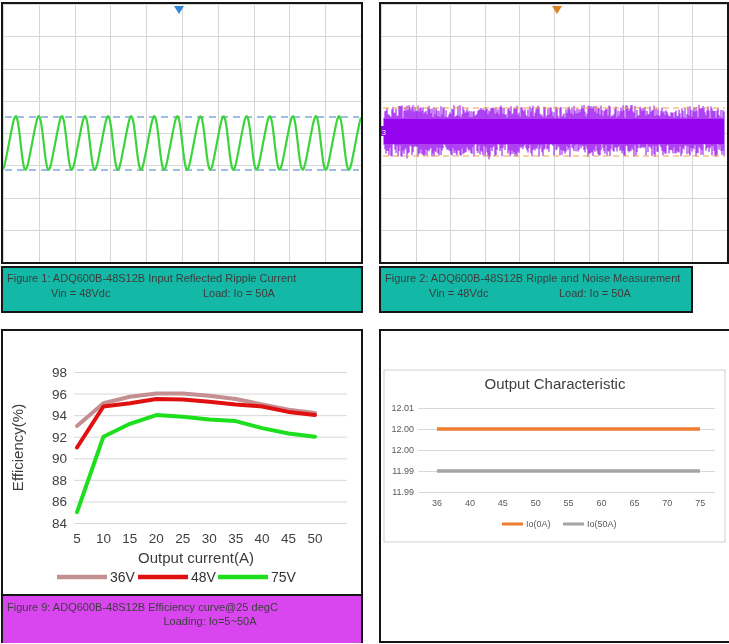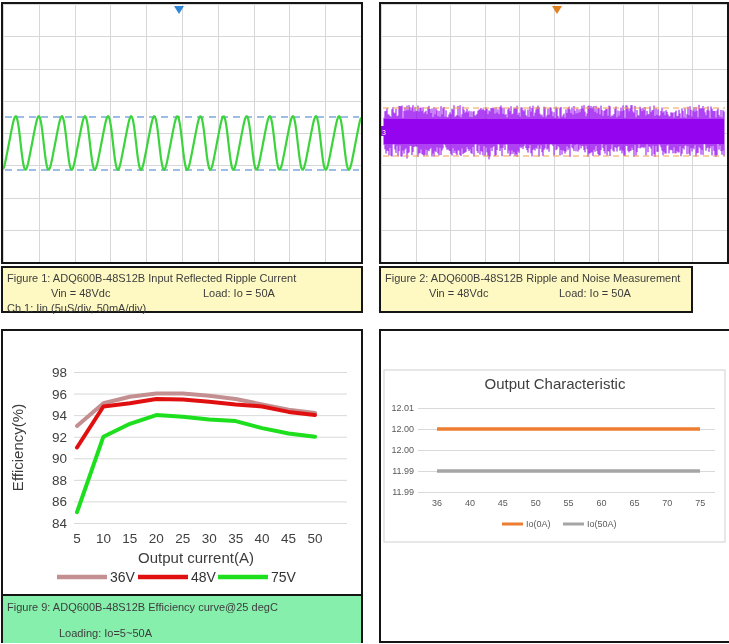--- a/index.html
+++ b/index.html
@@ -16,7 +16,7 @@
   svg.scope{display:block;border:2px solid #151515;background:#fff;}
   .capbox{
     border:2px solid #151515;margin-top:2px;height:47px;
-    font-size:11px;color:#3d3d3d;padding-top:3px;background:#fef9c3;
+    font-size:11px;color:#3d3d3d;padding-top:3px;background:#14b8a6;
   }
   .cl{height:15px;line-height:15px;padding-left:4px;white-space:nowrap;}
   .cl.rel{position:relative;padding-left:0;}

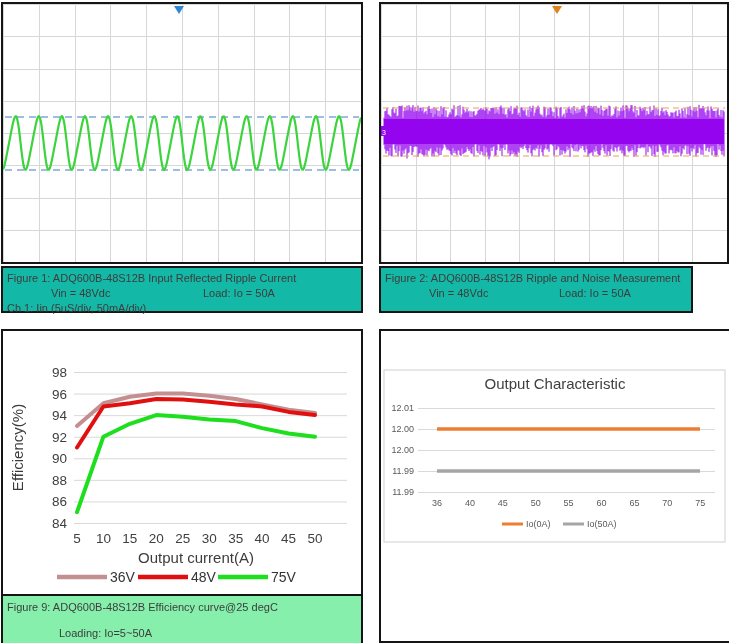--- a/index.html
+++ b/index.html
@@ -66,7 +66,6 @@
       <span class="vin">Vin = 48Vdc</span>
       <span class="load">Load: Io = 50A</span>
     </div>
-    <div class="cl">Ch 1: Iin (5uS/div, 50mA/div)</div>
   </div>
 </div>
 

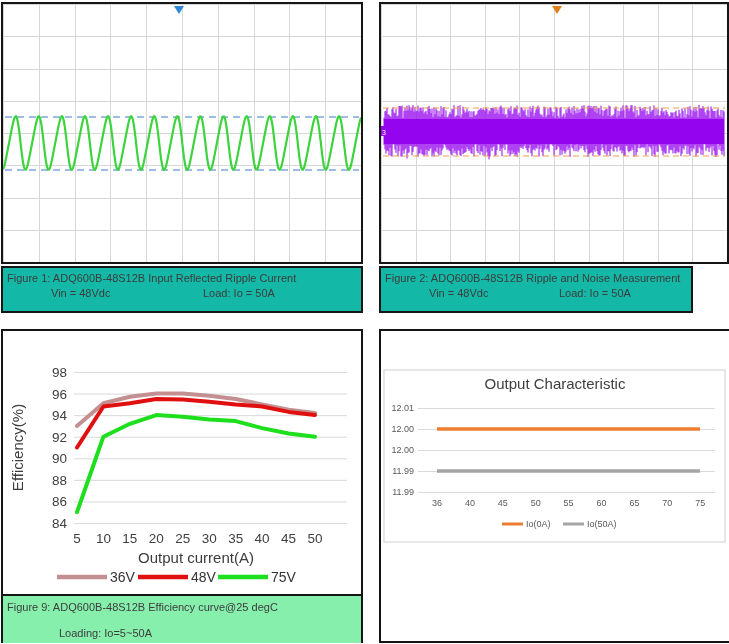--- a/index.html
+++ b/index.html
@@ -25,7 +25,7 @@
   #p2 .load{position:absolute;left:178px;}
   .chart-capbox{
     border-top:2px solid #151515;height:49px;font-size:11px;color:#3d3d3d;
-    padding:5px 0 0 4px;background:#86efac;
+    padding:5px 0 0 4px;background:#d946ef;
   }
   .loading-line{padding-left:52px;margin-top:14px;}
   svg text{font-family:"Liberation Sans",sans-serif;}

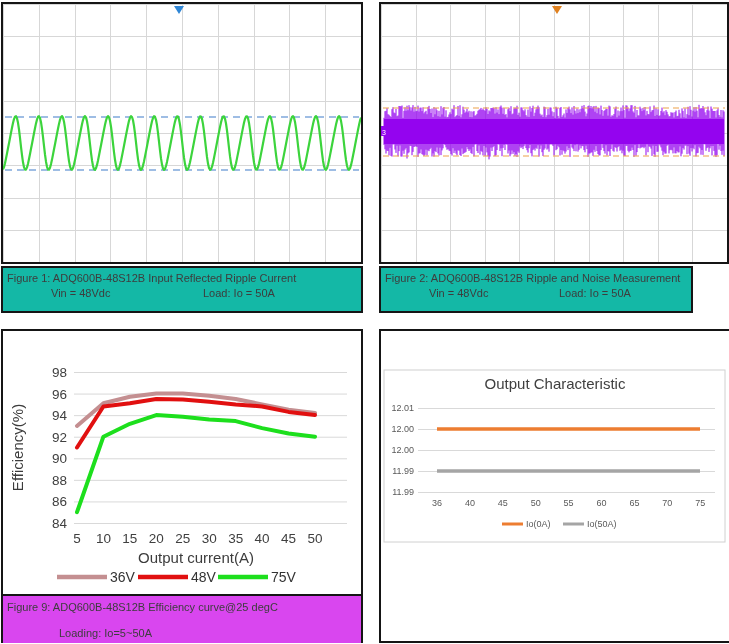--- a/index.html
+++ b/index.html
@@ -27,7 +27,7 @@
     border-top:2px solid #151515;height:49px;font-size:11px;color:#3d3d3d;
     padding:5px 0 0 4px;background:#d946ef;
   }
-  .loading-line{padding-left:52px;margin-top:14px;}
+  .loading-line{padding-left:52px;margin-top:2px;text-align:center;}
   svg text{font-family:"Liberation Sans",sans-serif;}
 </style>
 </head>

